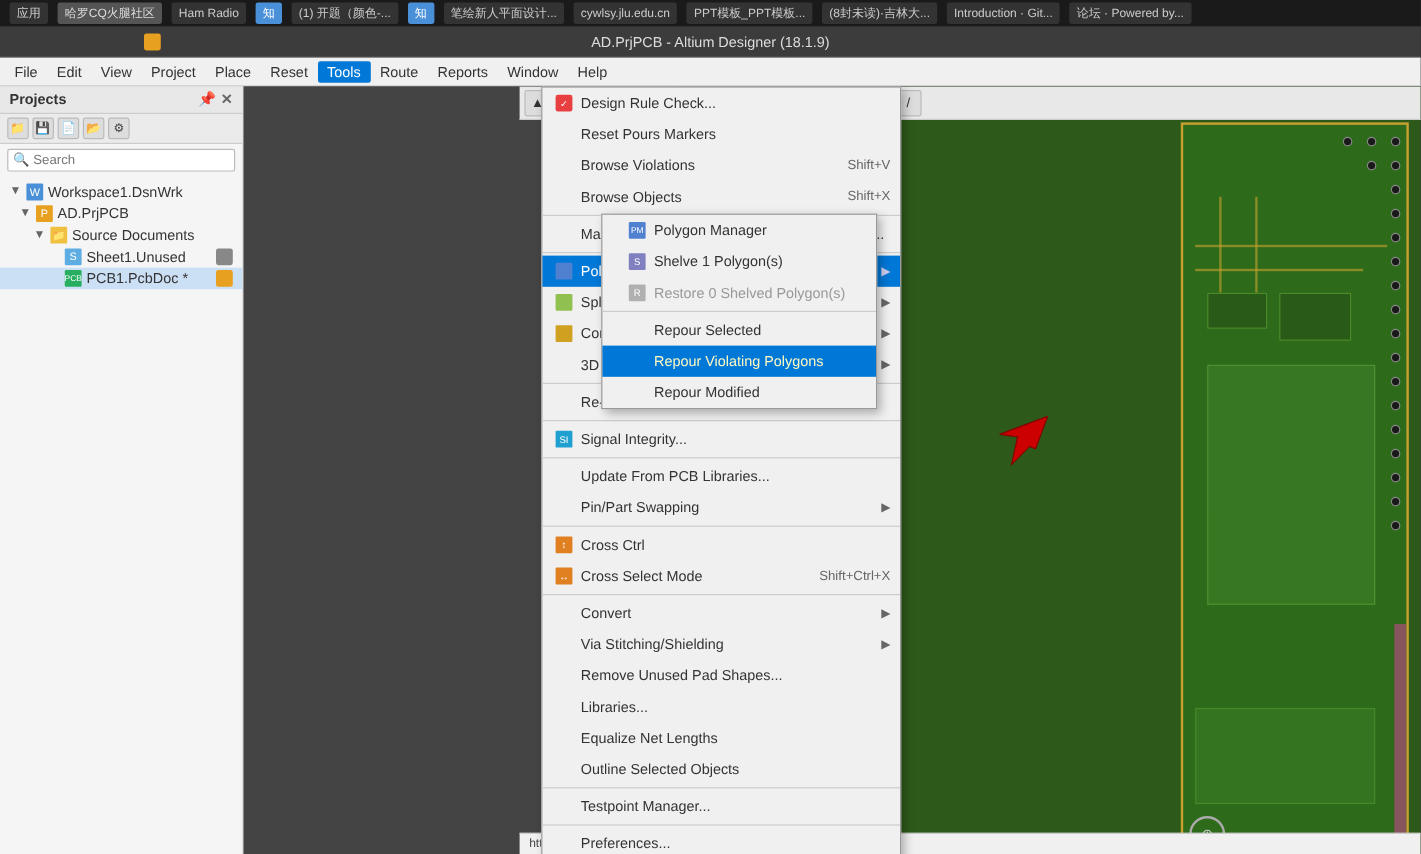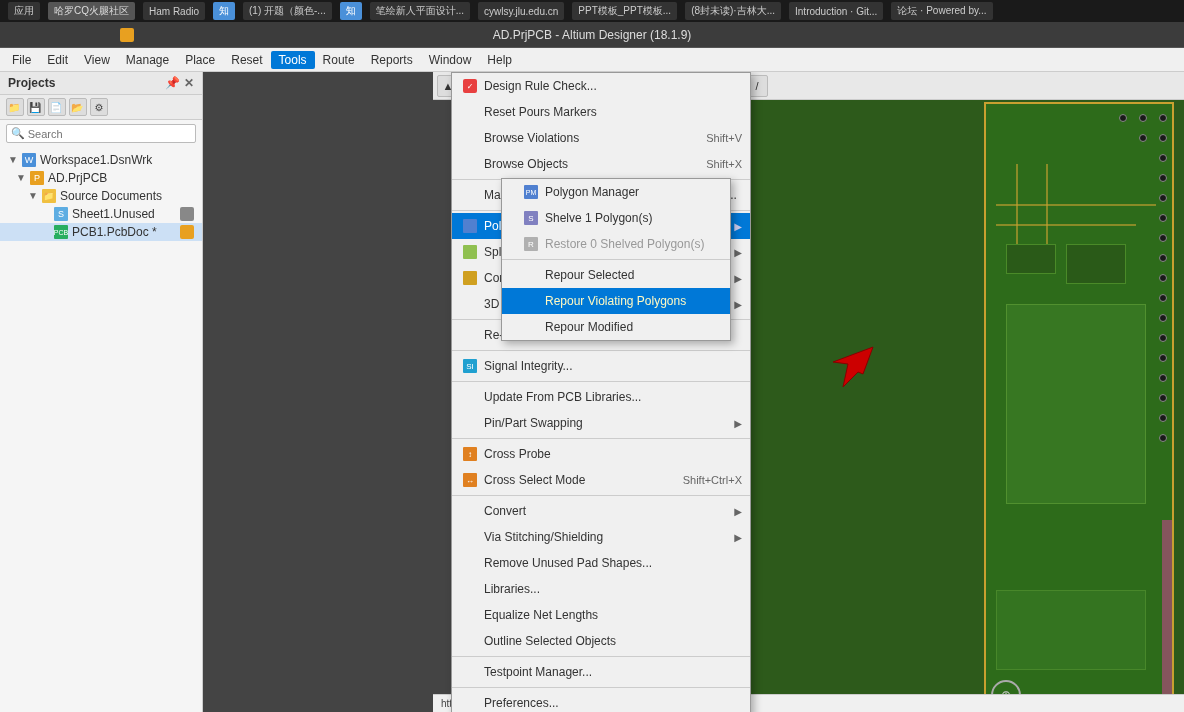--- a/index.html
+++ b/index.html
@@ -391,7 +391,7 @@
   <div class="menu-item">File</div>
   <div class="menu-item">Edit</div>
   <div class="menu-item">View</div>
-  <div class="menu-item">Manage</div>
+  <div class="menu-item">Project</div>
   <div class="menu-item">Place</div>
   <div class="menu-item">Reset</div>
   <div class="menu-item tools-active">Tools</div>

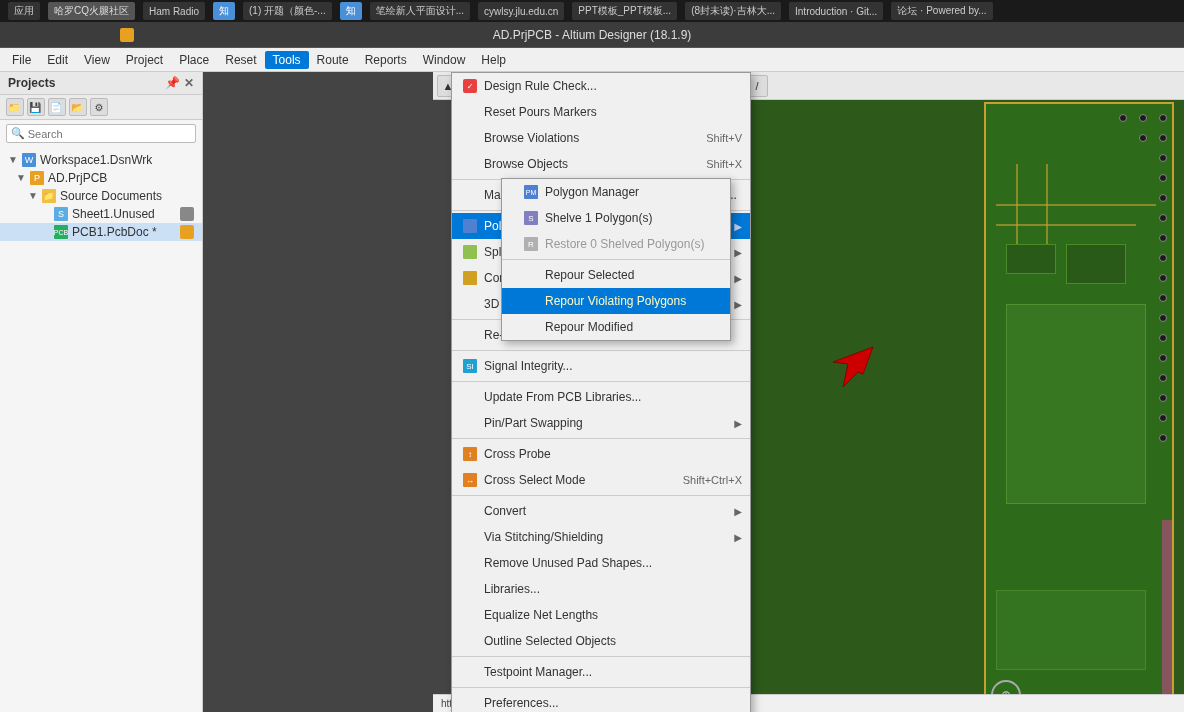--- a/index.html
+++ b/index.html
@@ -625,7 +625,7 @@
         <div class="item-prefix-icon">
           <div style="width:14px;height:14px;background:#e08020;border-radius:1px;display:flex;align-items:center;justify-content:center;color:white;font-size:8px;">↕</div>
         </div>
-        <span class="item-label">Cross Probe</span>
+        <span class="item-label">Cross Ctrl</span>
       </div>
 
       <div class="tools-menu-item">

